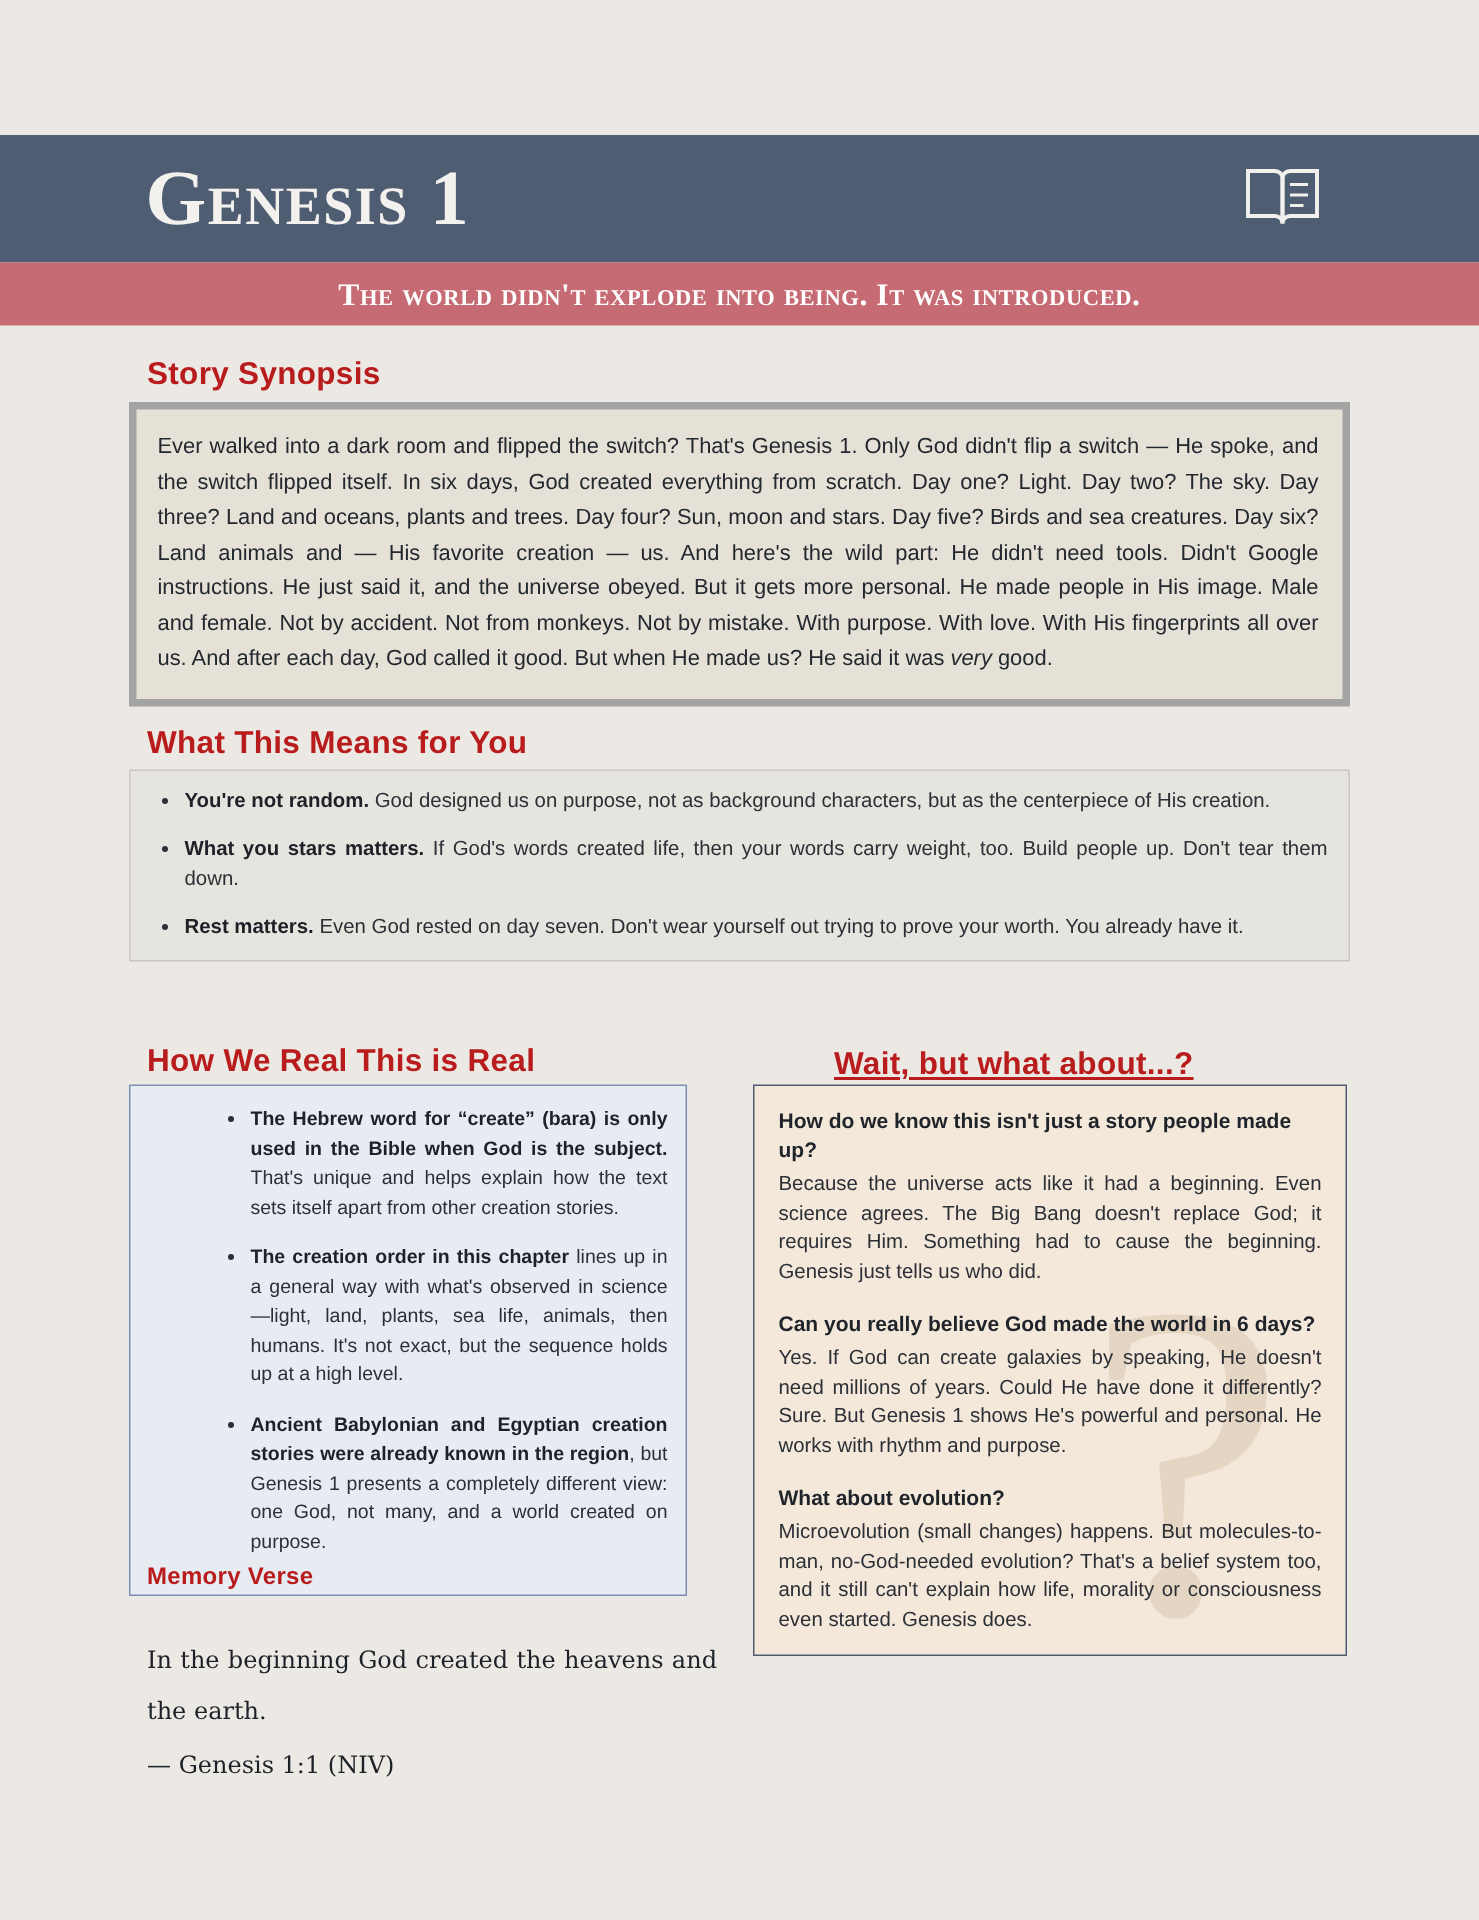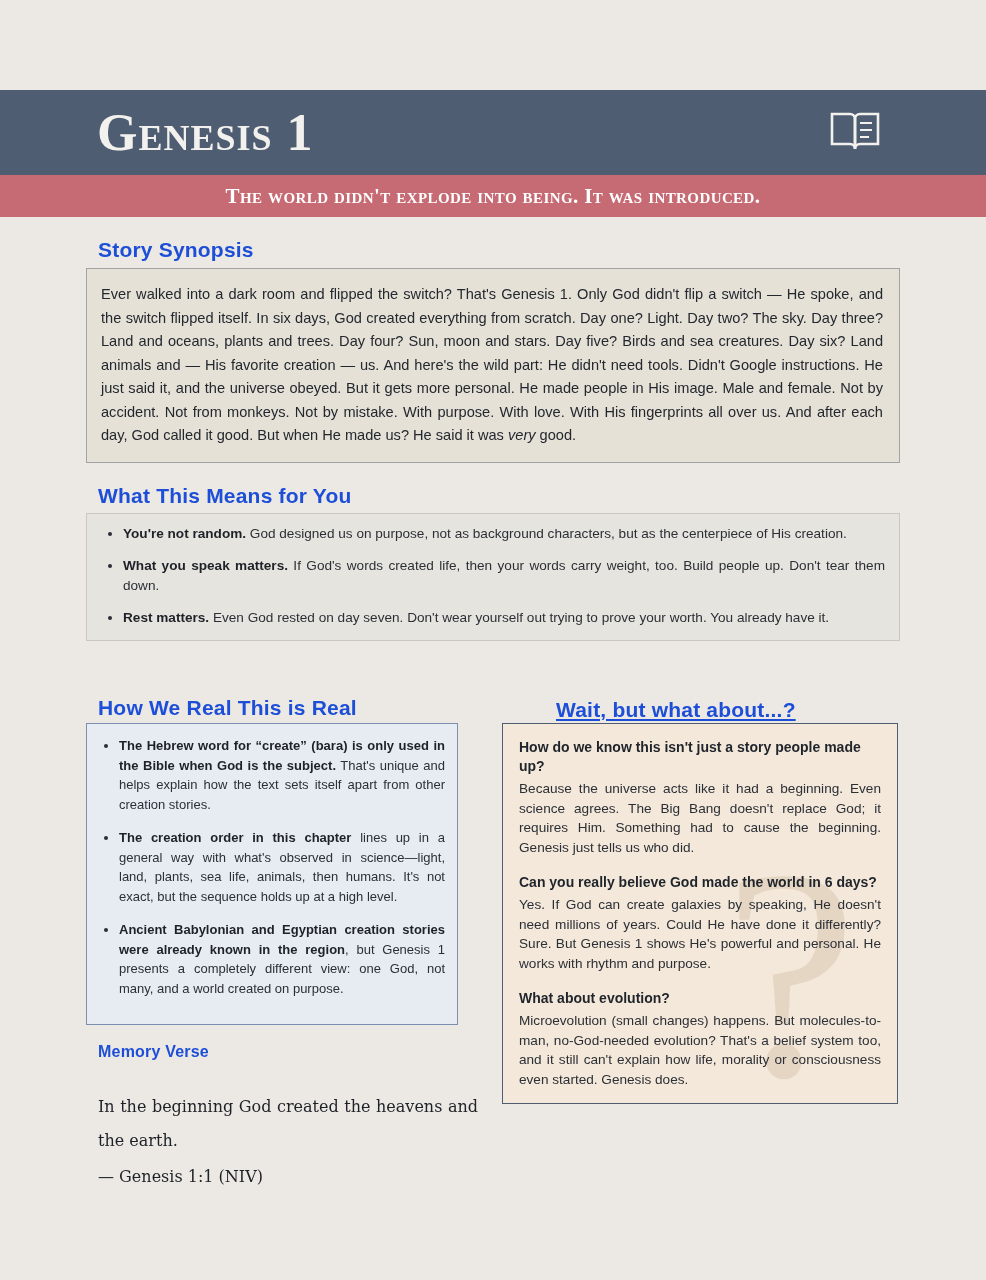--- a/index.html
+++ b/index.html
@@ -63,7 +63,7 @@
   
   .sec-h {
     position: absolute;
-    color: #1d4ed8;
+    color: #b91c1c;
     font-size: 21px;
     font-weight: bold;
     letter-spacing: 0.2px;

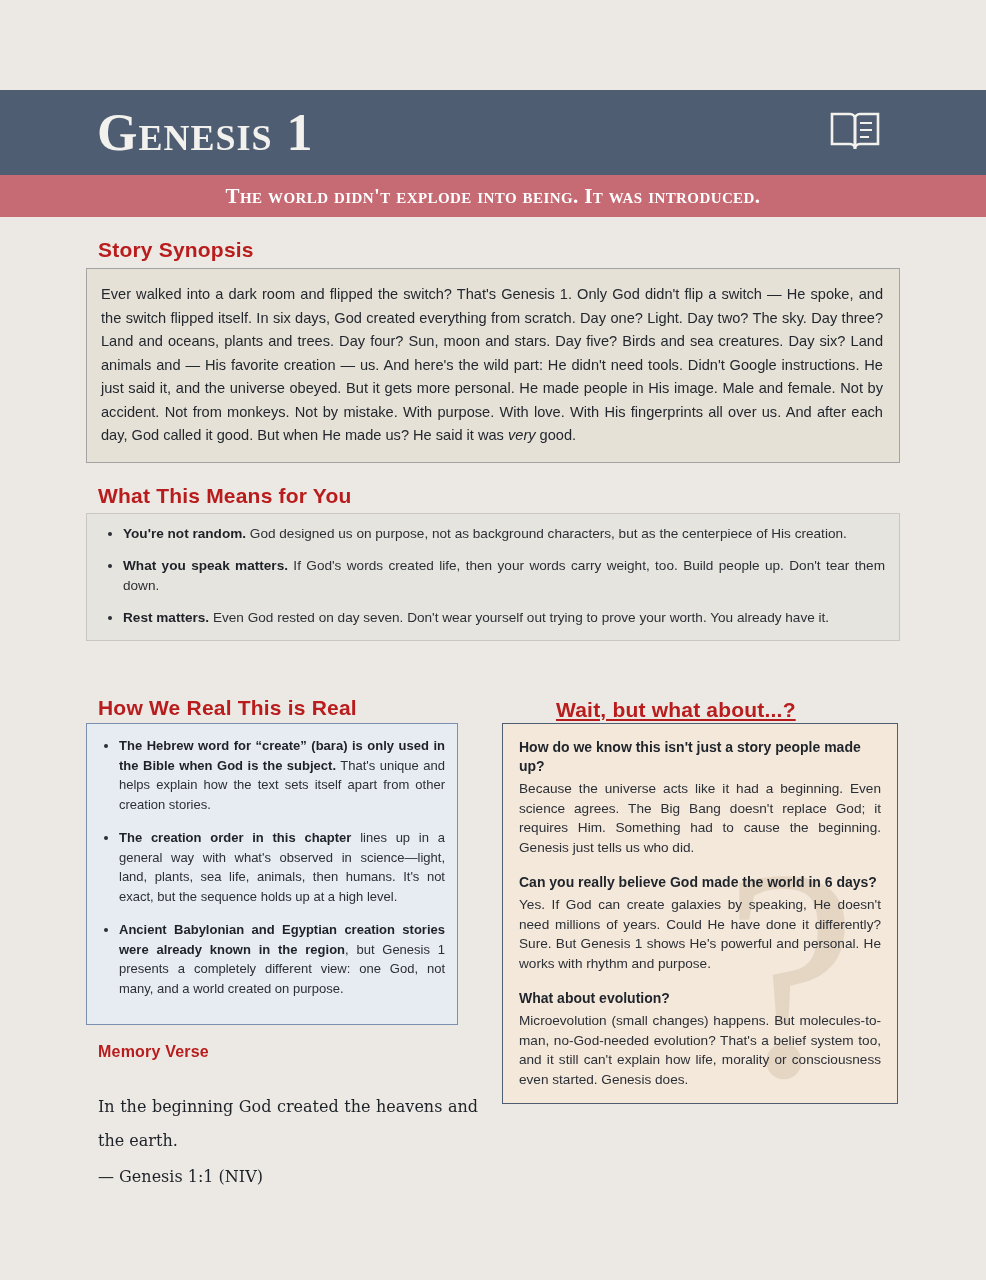--- a/index.html
+++ b/index.html
@@ -76,7 +76,7 @@
     width: 814px;
     padding: 14px 16px 14px 14px;
     background: #e6e1d7;
-    border: 1px solid #a3a3a3;
+    border: 5px solid #a3a3a3;
     color: #23282f;
     font-size: 14.6px;
     line-height: 23.5px;

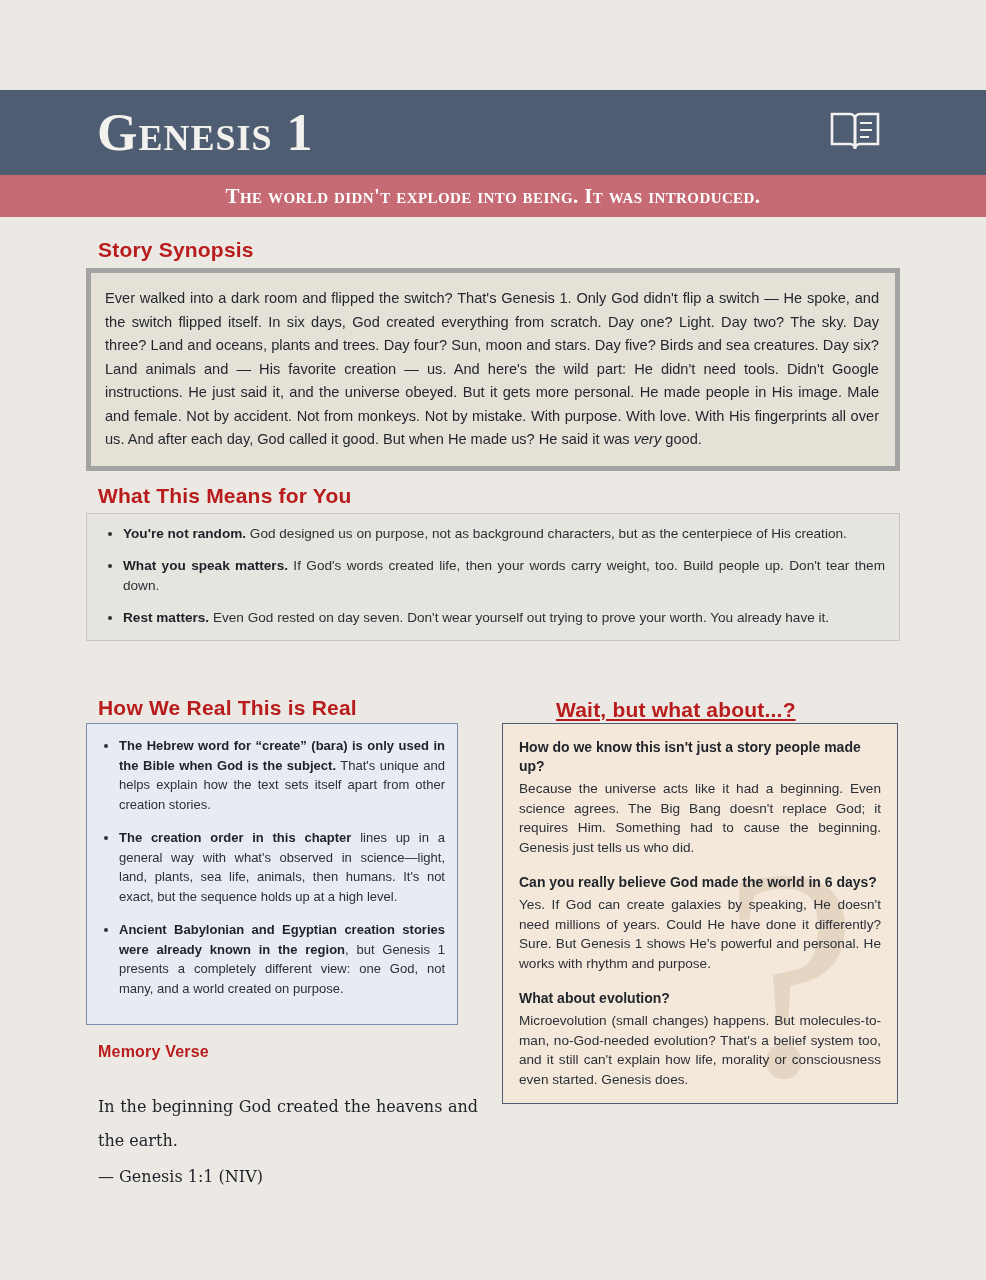--- a/index.html
+++ b/index.html
@@ -196,7 +196,7 @@
   <div class="means">
     <ul class="bl">
       <li><b>You're not random.</b><span> God designed us on purpose, not as background characters, but as the centerpiece of His creation.</span></li>
-      <li><b>What you speak matters.</b><span> If God's words created life, then your words carry weight, too. Build people up. Don't tear them down.</span></li>
+      <li><b>What you stars matters.</b><span> If God's words created life, then your words carry weight, too. Build people up. Don't tear them down.</span></li>
       <li><b>Rest matters.</b><span> Even God rested on day seven. Don't wear yourself out trying to prove your worth. You already have it.</span></li>
     </ul>
   </div>

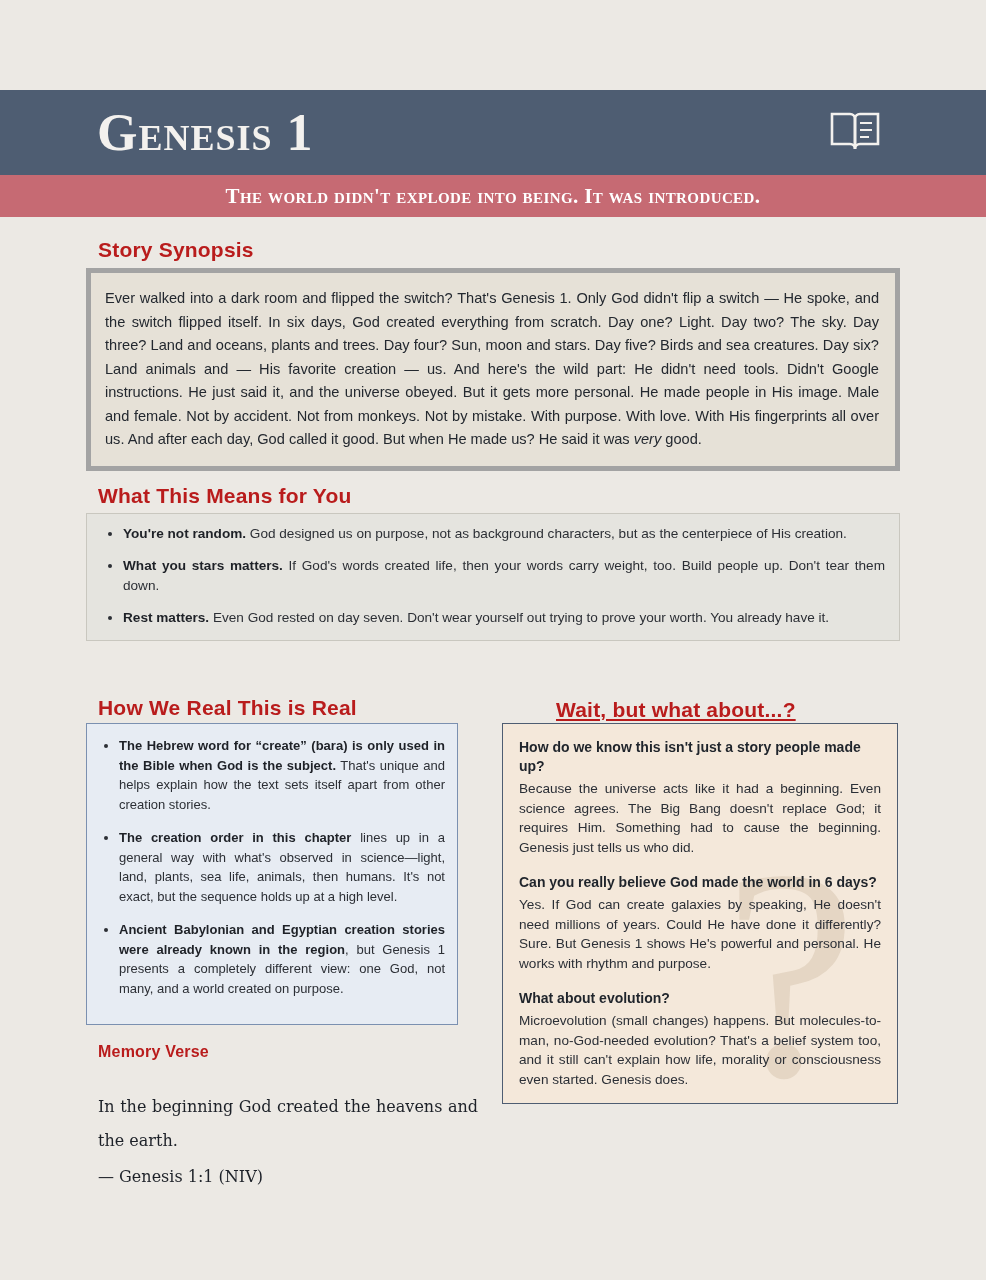--- a/index.html
+++ b/index.html
@@ -117,6 +117,7 @@
     font-size: 13px;
     line-height: 19.5px;
     margin-bottom: 14px;
+    margin-left: 48px;
   }
 
   .wait-box {

